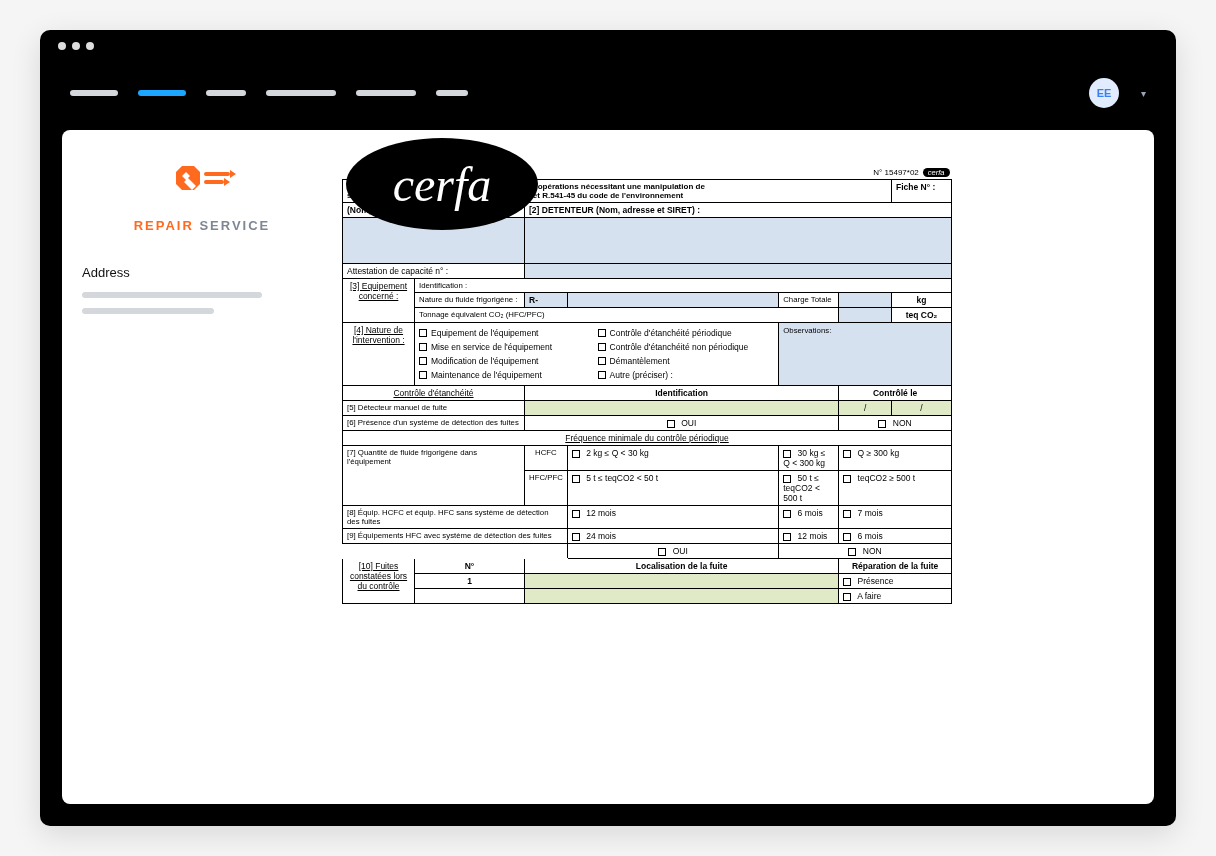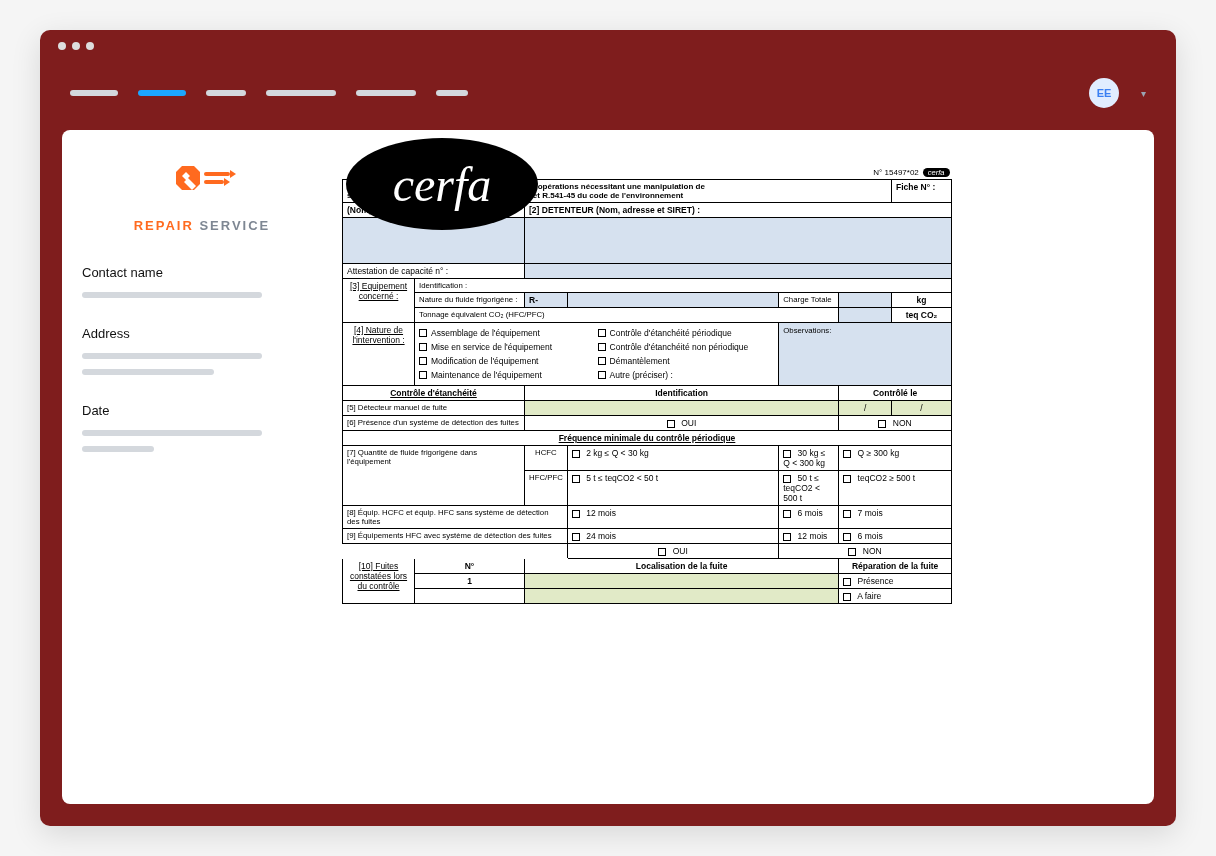--- a/index.html
+++ b/index.html
@@ -4,7 +4,7 @@
 <style>
 * { box-sizing: border-box; margin: 0; padding: 0; }
 body { font-family: -apple-system, BlinkMacSystemFont, "Segoe UI", Arial, sans-serif; background: #f5f5f5; width: 1216px; height: 856px; padding: 30px 40px; }
-.window { background: #7f1d1d; border-radius: 10px; box-shadow: 0 8px 30px rgba(0,0,0,0.12); width: 100%; height: 100%; overflow: hidden; display: flex; flex-direction: column; }
+.window { background: #000000; border-radius: 10px; box-shadow: 0 8px 30px rgba(0,0,0,0.12); width: 100%; height: 100%; overflow: hidden; display: flex; flex-direction: column; }
 .titlebar { padding: 12px 18px; display:flex; gap:6px;}
 .dot { width: 8px; height: 8px; border-radius:50%; background:#ddd; }
 .toolbar { padding: 16px 30px 22px; display:flex; align-items:center; gap:18px;}

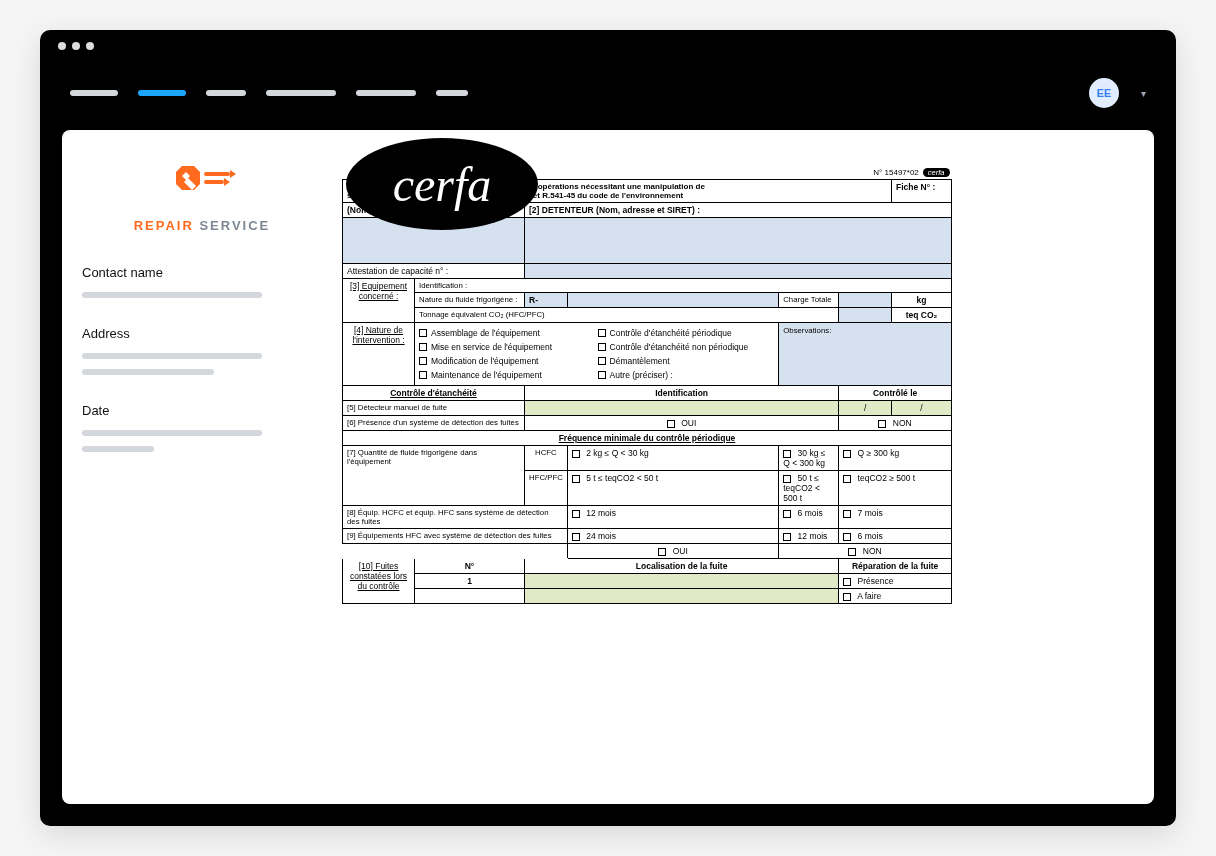--- a/index.html
+++ b/index.html
@@ -93,10 +93,6 @@
             </div>
           </div>
           <div class="fg">
-            <div class="fglabel">Contact name</div>
-            <div class="ph w70"></div>
-          </div>
-          <div class="fg">
             <div class="fglabel">Address</div>
             <div class="ph w70"></div>
             <div class="ph w50"></div>

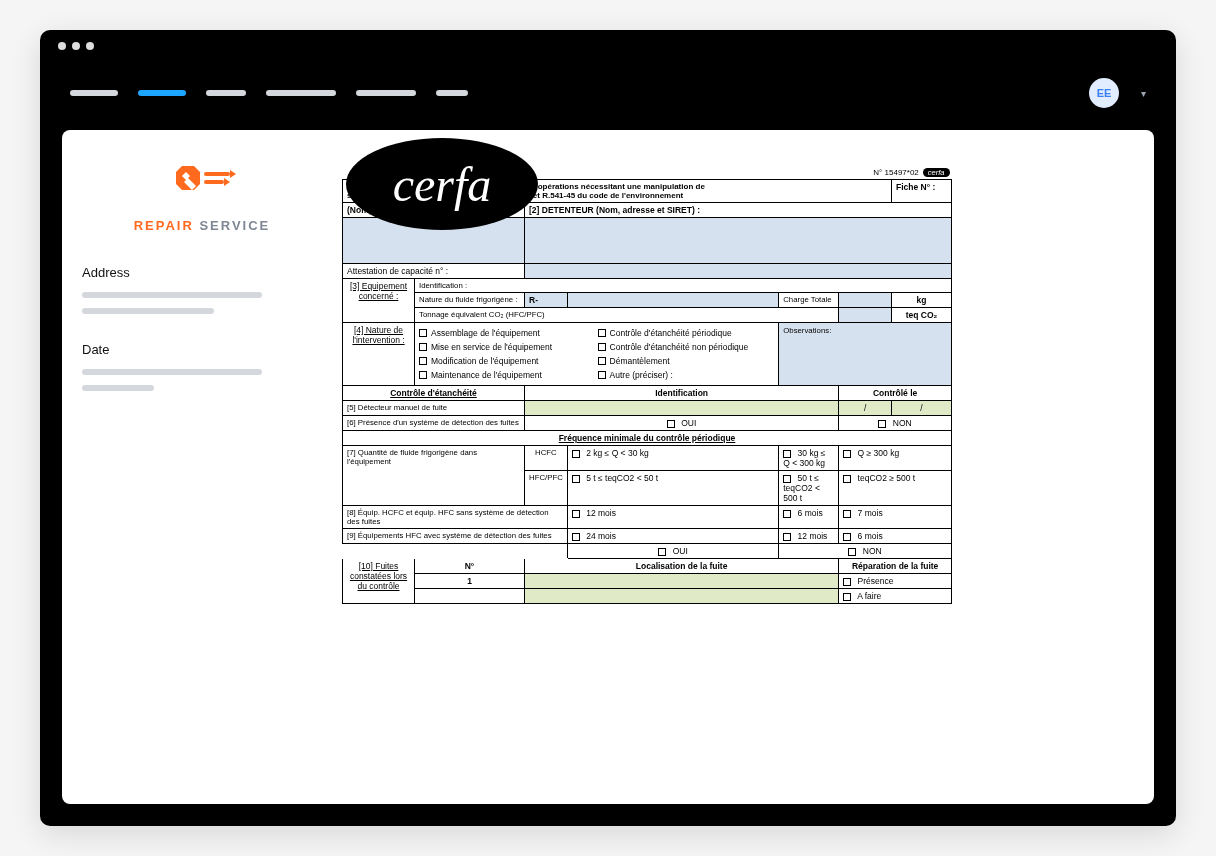--- a/index.html
+++ b/index.html
@@ -162,7 +162,7 @@
                           <td style="border:none;width:50%;">
                             <div class="subr">
                               <span class="chk"></span>
-                              <span>Assemblage de l'équipement</span>
+                              <span>Equipement de l'équipement</span>
                             </div>
                           </td>
                           <td style="border:none;">

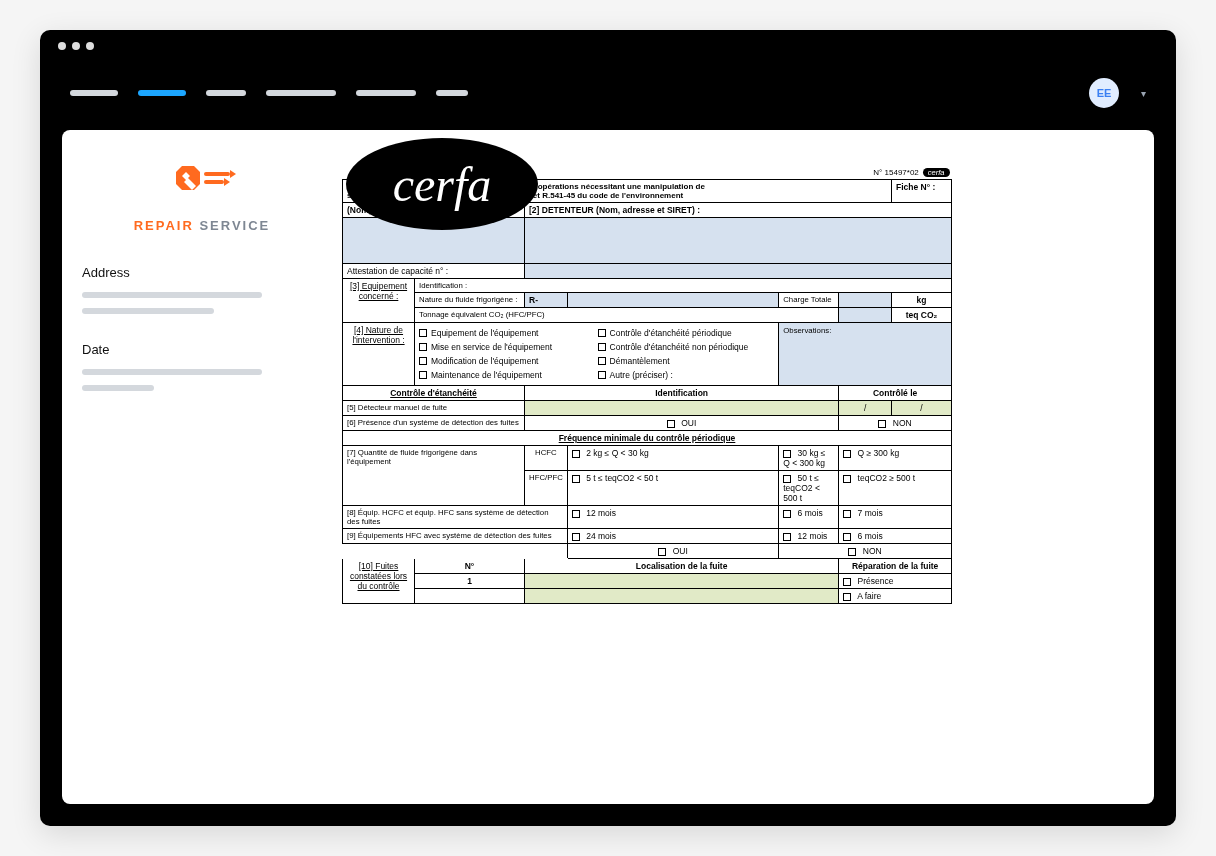--- a/index.html
+++ b/index.html
@@ -97,11 +97,6 @@
             <div class="ph w70"></div>
             <div class="ph w50"></div>
           </div>
-          <div class="fg">
-            <div class="fglabel">Date</div>
-            <div class="ph w70"></div>
-            <div class="ph w30"></div>
-          </div>
         </div>
 
         <div class="formpane">

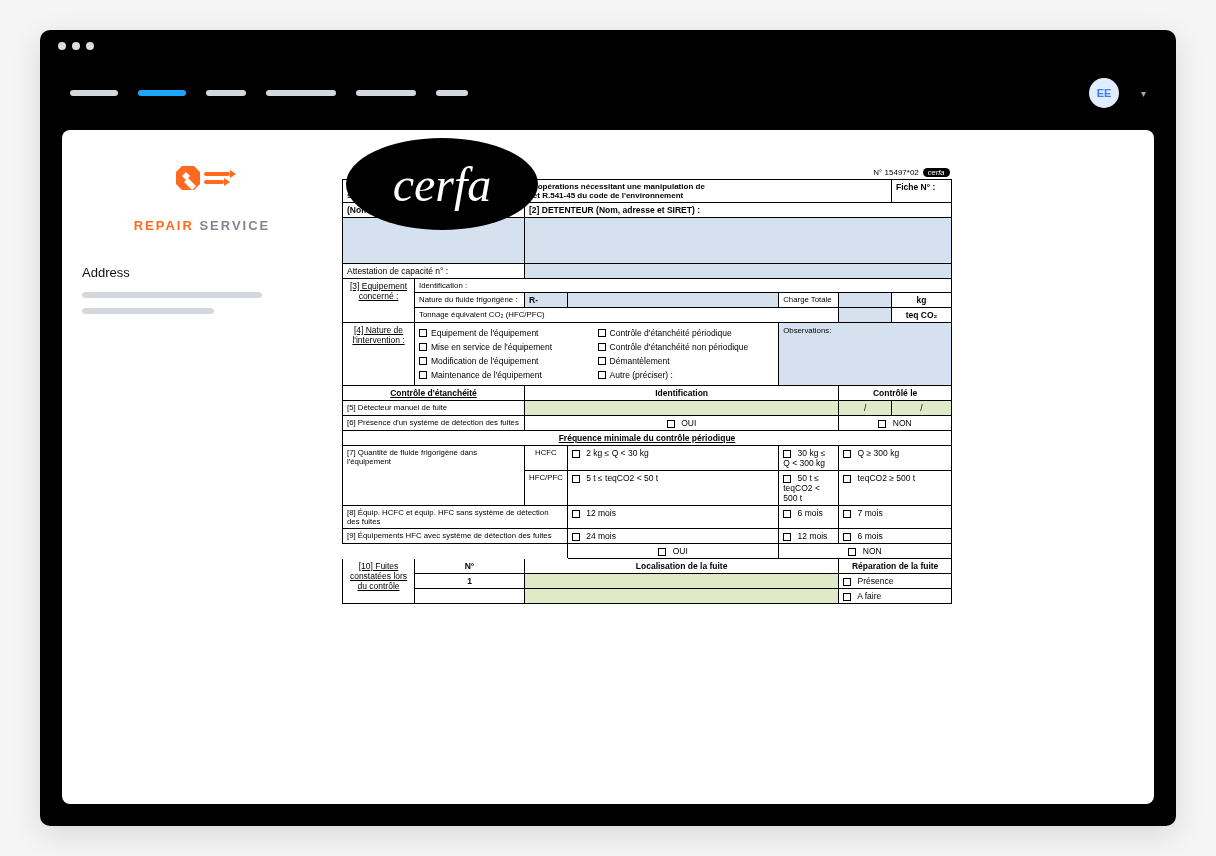--- a/index.html
+++ b/index.html
@@ -47,7 +47,7 @@
 .sec3lbl { text-align:center; text-decoration:underline;}
 .chk { display:inline-block; width:8px; height:8px; border:1px solid #000; margin-right:4px; vertical-align:middle;}
 .subr { display:flex; align-items:center; padding:1px 0;}
-.boldU { font-weight:bold; text-decoration:underline; text-align:center;}
+.boldU { font-weight:normal; text-decoration:underline; text-align:center;}
 .sm{font-size:7.8px;}
 .cc{text-align:center;}
 </style>

